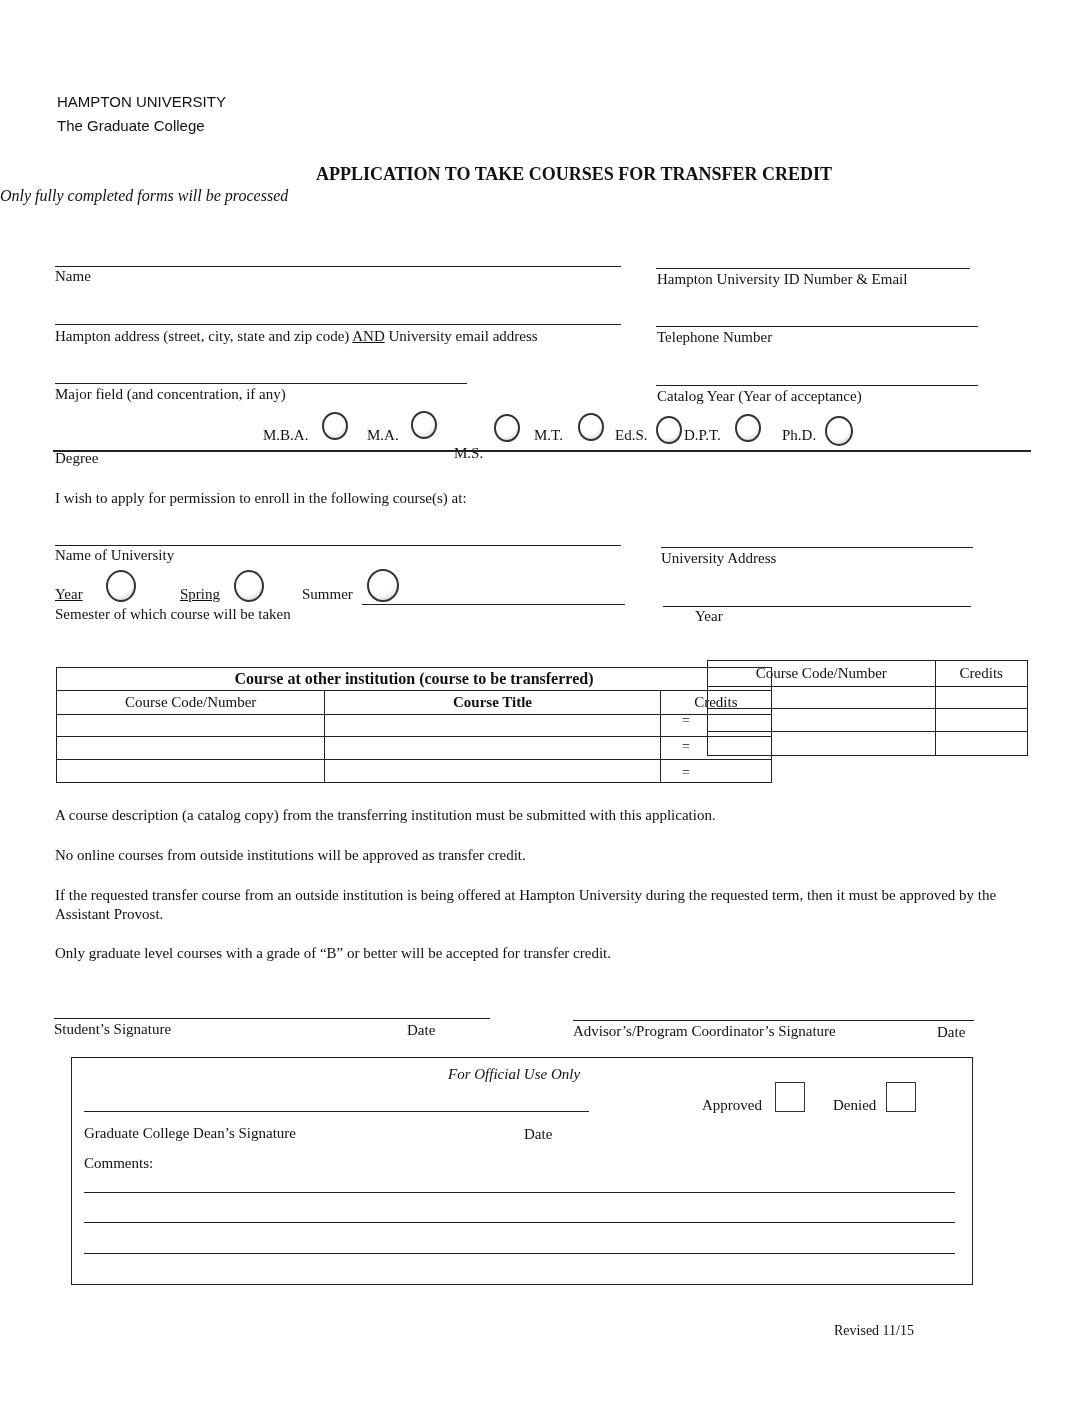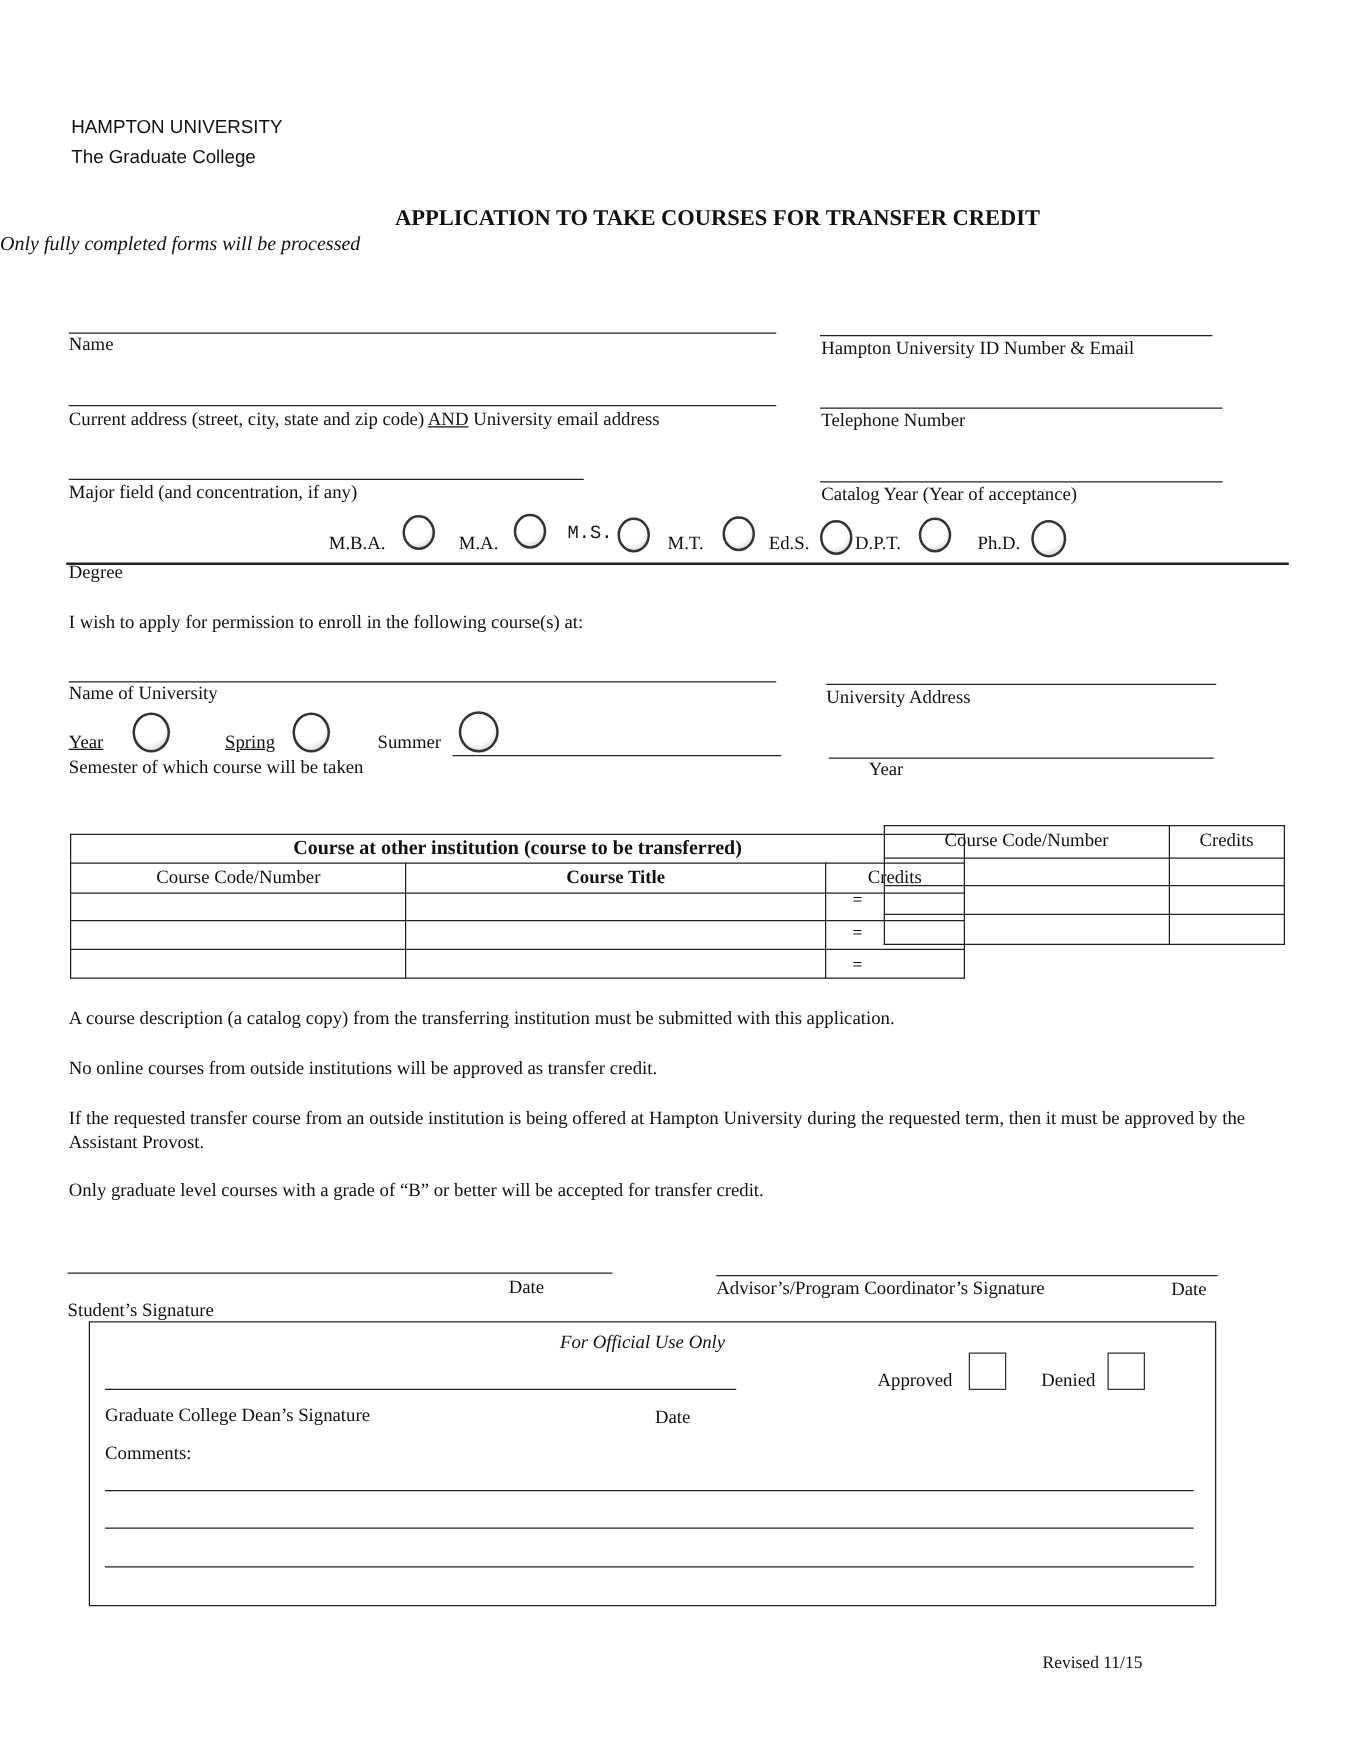--- a/index.html
+++ b/index.html
@@ -34,7 +34,7 @@
 <div class="lbl" style="left:657px;top:271px;">Hampton University ID Number &amp; Email</div>
 
 <div class="line" style="left:55px;top:324px;width:566px;"></div>
-<div class="lbl" style="left:55px;top:328px;"><span>Current address (street, city, state and zip code) </span><span style="text-decoration:underline;">AND</span><span> University email address</span></div>
+<div class="lbl" style="left:55px;top:328px;"><span>Hampton address (street, city, state and zip code) </span><span style="text-decoration:underline;">AND</span><span> University email address</span></div>
 <div class="line" style="left:656px;top:326px;width:322px;"></div>
 <div class="lbl" style="left:657px;top:329px;">Telephone Number</div>
 

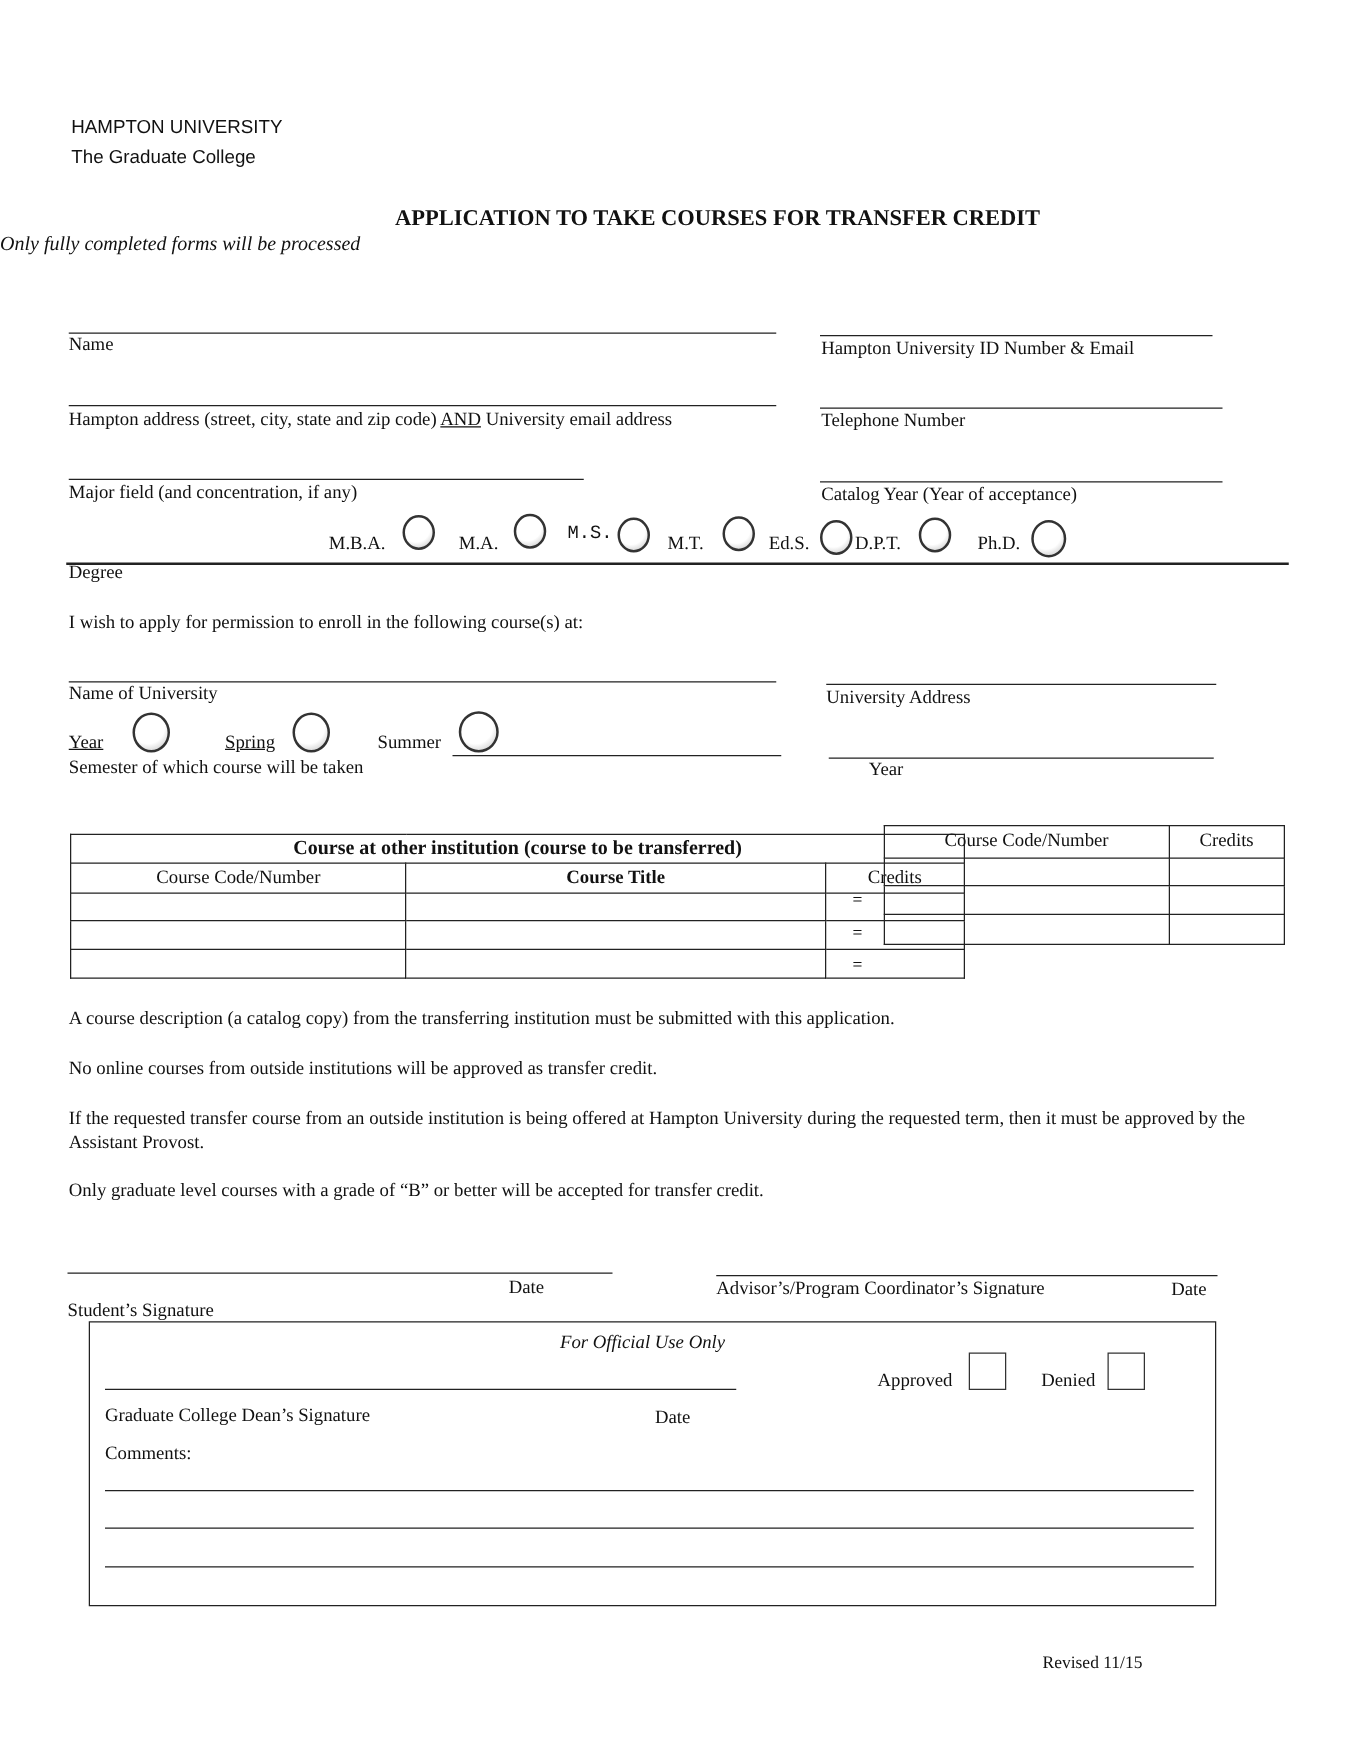--- a/index.html
+++ b/index.html
@@ -47,7 +47,7 @@
 <div class="radio" style="left:322px;top:412px;width:26px;height:28px;"></div>
 <div class="lbl" style="left:367px;top:427px;">M.A.</div>
 <div class="radio" style="left:411px;top:411px;width:26px;height:28px;"></div>
-<div class="lbl" style="left:454px;top:418px;font-family:Liberation Mono, monospace;">M.S.</div>
+<div class="lbl" style="left:454px;top:445px;">M.S.</div>
 <div class="radio" style="left:494px;top:414px;width:26px;height:28px;"></div>
 <div class="lbl" style="left:534px;top:427px;">M.T.</div>
 <div class="radio" style="left:578px;top:413px;width:26px;height:28px;"></div>

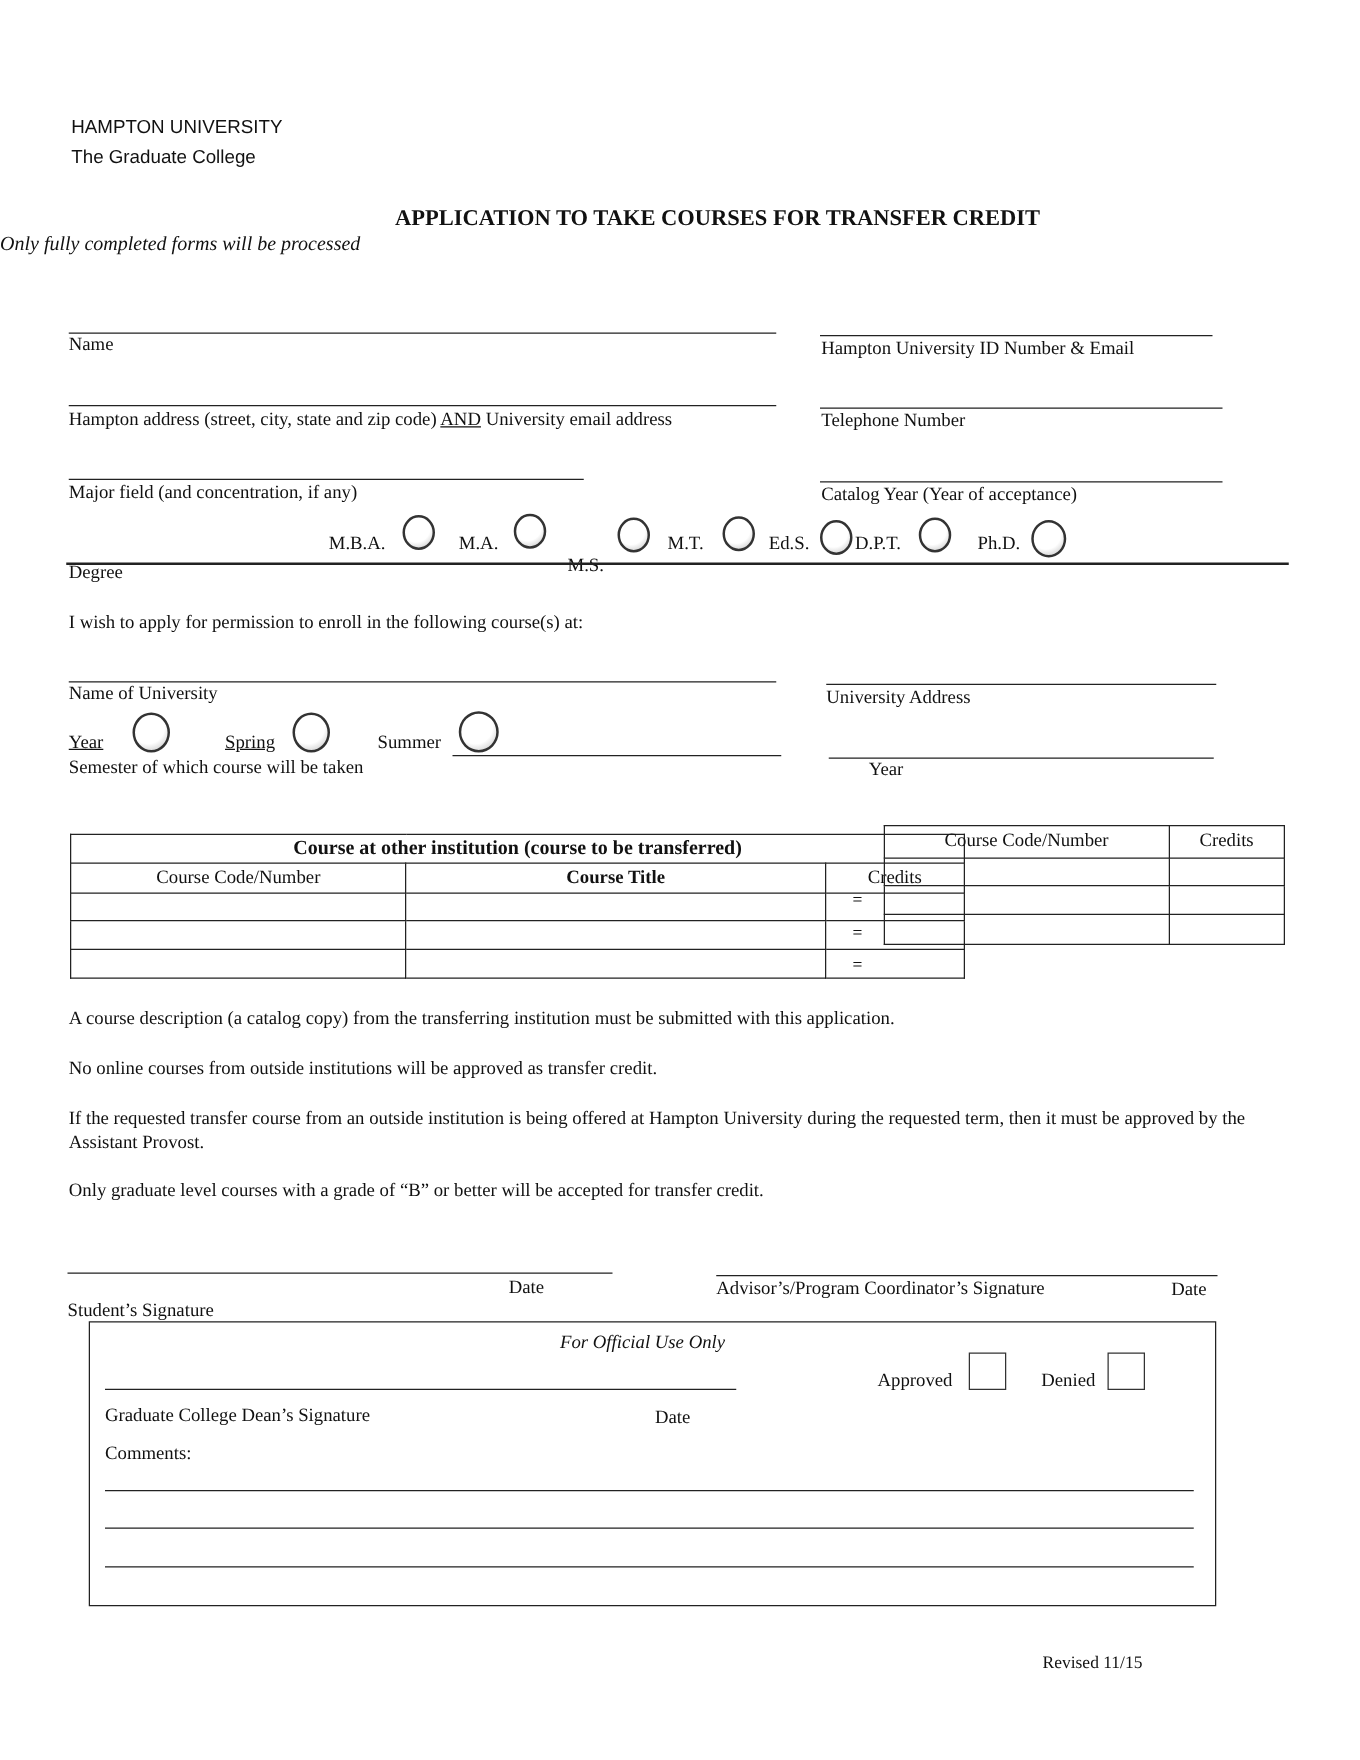--- a/index.html
+++ b/index.html
@@ -138,7 +138,7 @@
 <div class="para" style="top:944px;">Only graduate level courses with a grade of “B” or better will be accepted for transfer credit.</div>
 
 <div class="line" style="left:54px;top:1018px;width:436px;"></div>
-<div class="lbl" style="left:54px;top:1021px;margin-top:20px;">Student’s Signature</div>
+<div class="lbl" style="left:54px;top:1021px;">Student’s Signature</div>
 <div class="lbl" style="left:407px;top:1022px;">Date</div>
 <div class="line" style="left:573px;top:1020px;width:401px;"></div>
 <div class="lbl" style="left:573px;top:1023px;">Advisor’s/Program Coordinator’s Signature</div>

